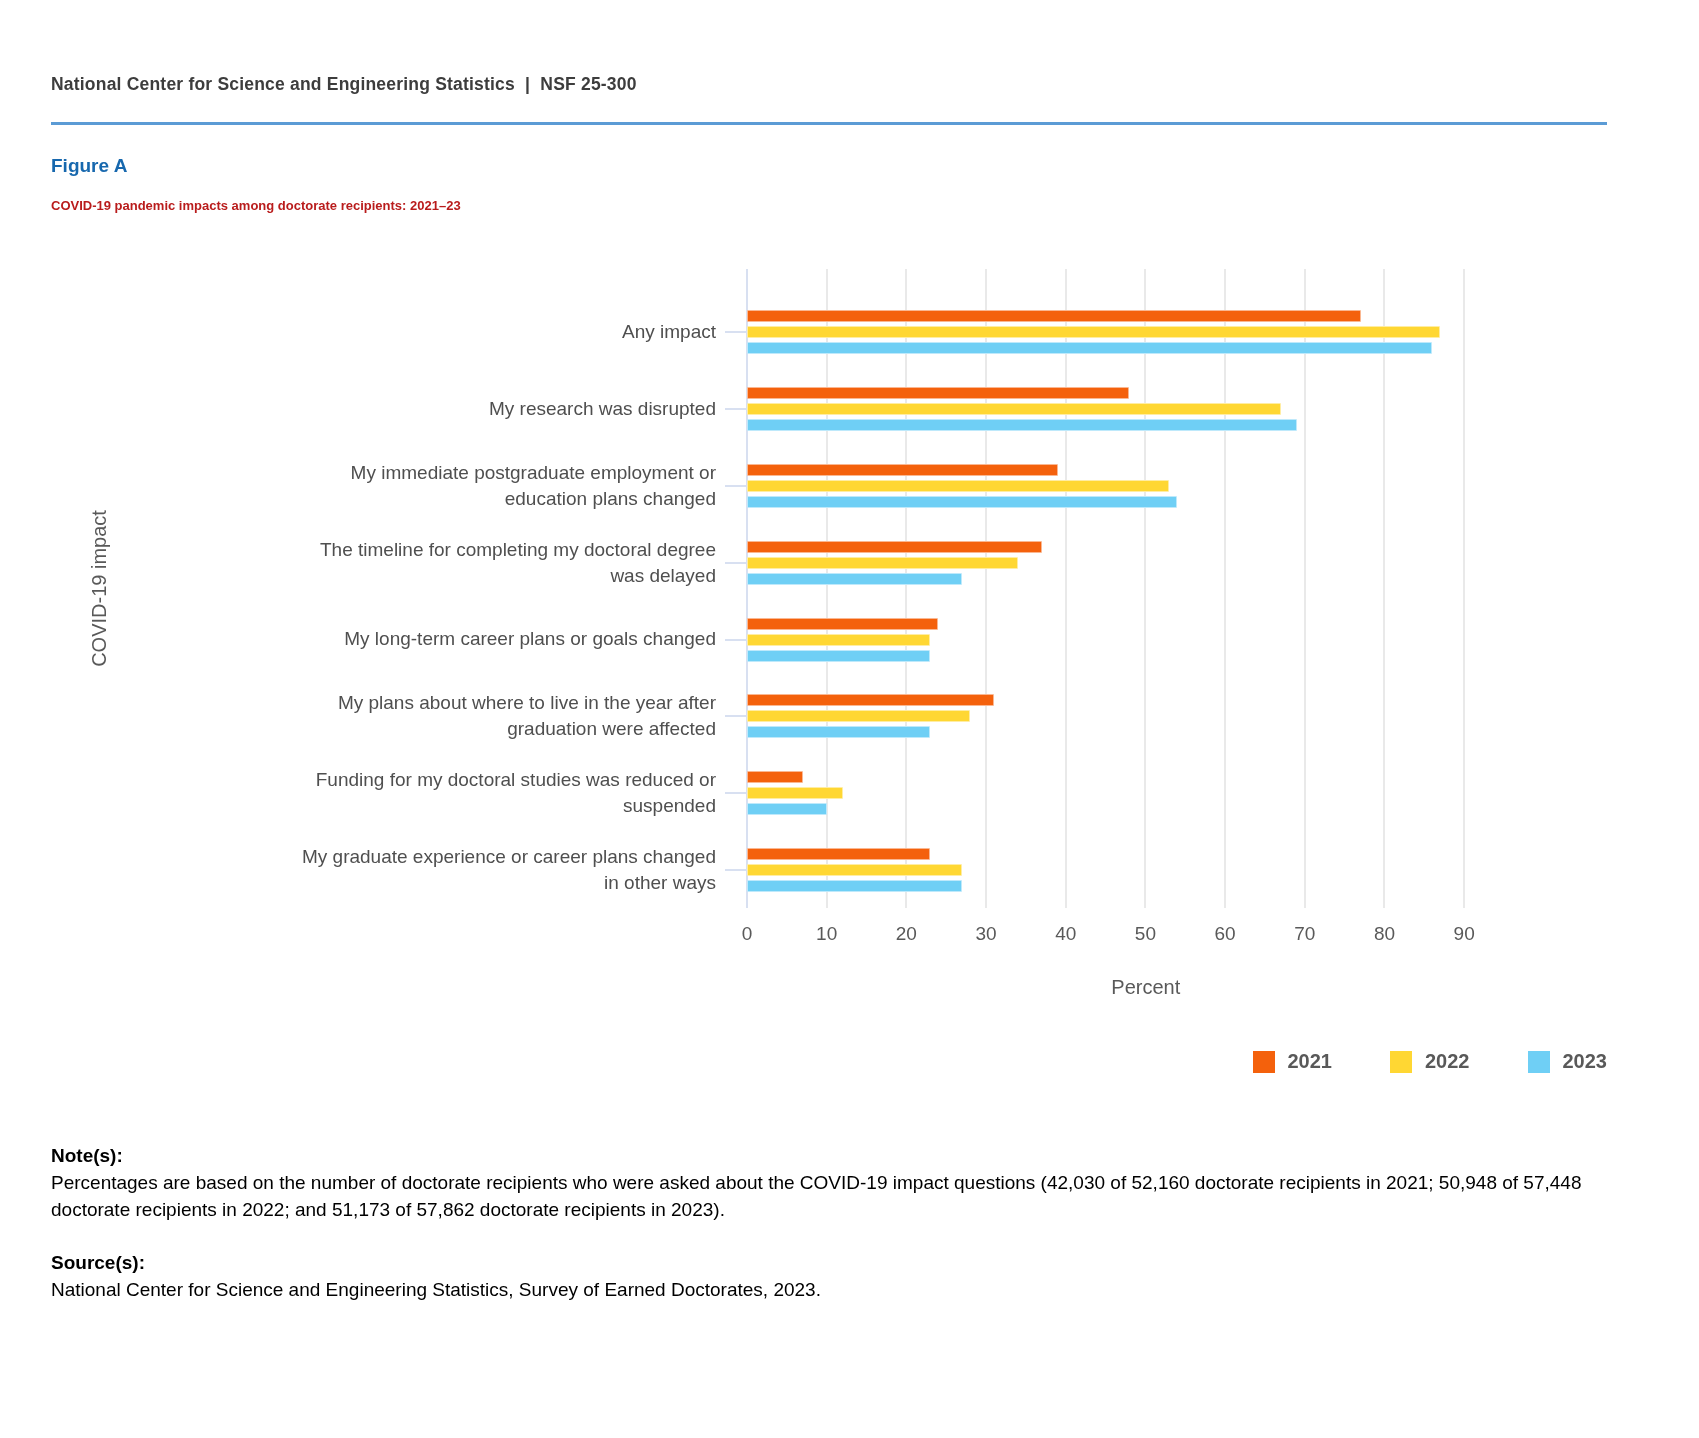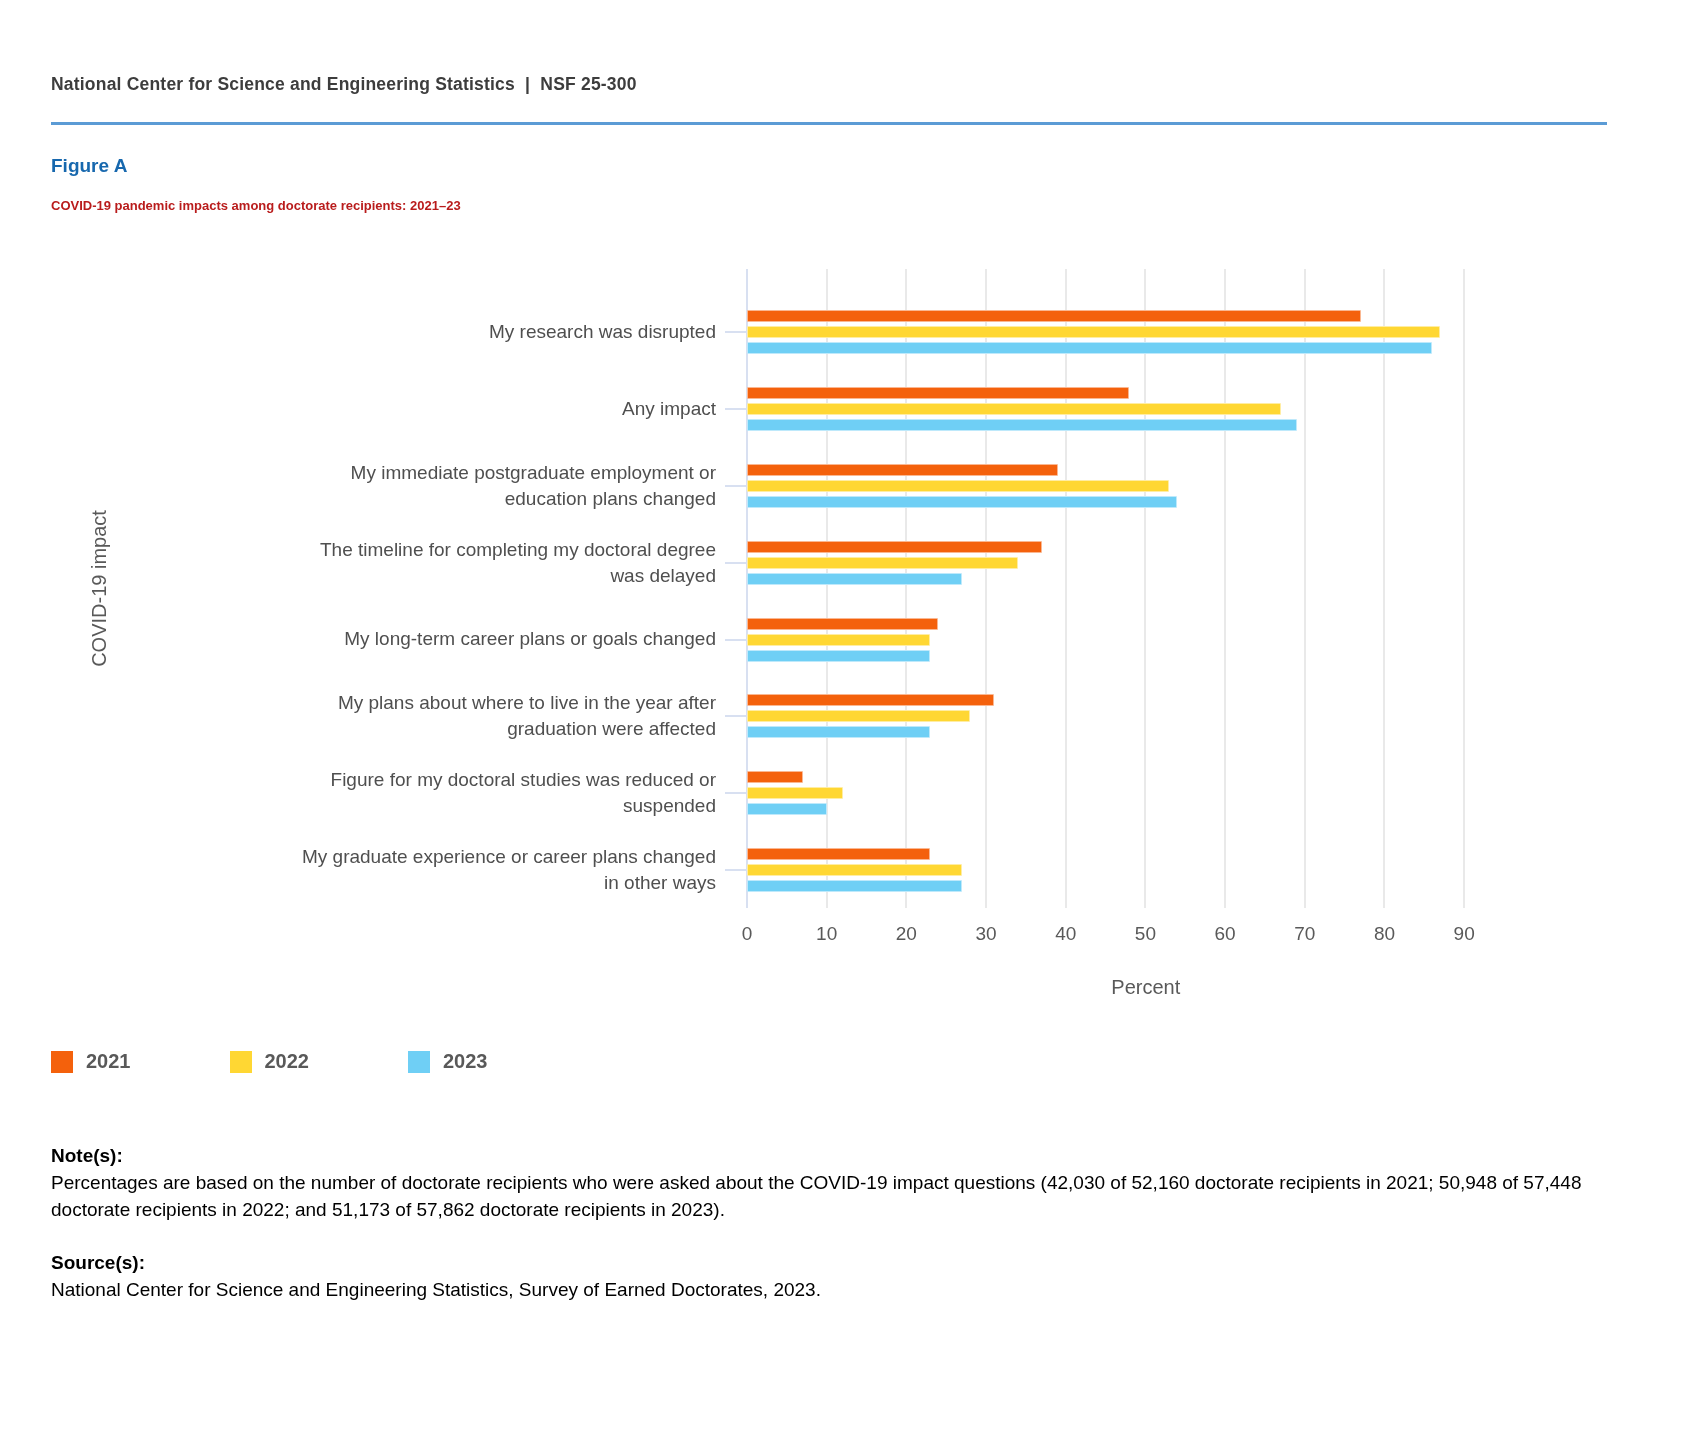--- a/index.html
+++ b/index.html
@@ -95,8 +95,8 @@
     </div>
 
     <div class="labels-col">
+        <div class="cat-cell">Any impact</div>
         <div class="cat-cell">My research was disrupted</div>
-        <div class="cat-cell">Any impact</div>
         <div class="cat-cell">My immediate postgraduate employment or education plans changed</div>
         <div class="cat-cell">The timeline for completing my doctoral degree was delayed</div>
         <div class="cat-cell">My long-term career plans or goals changed</div>

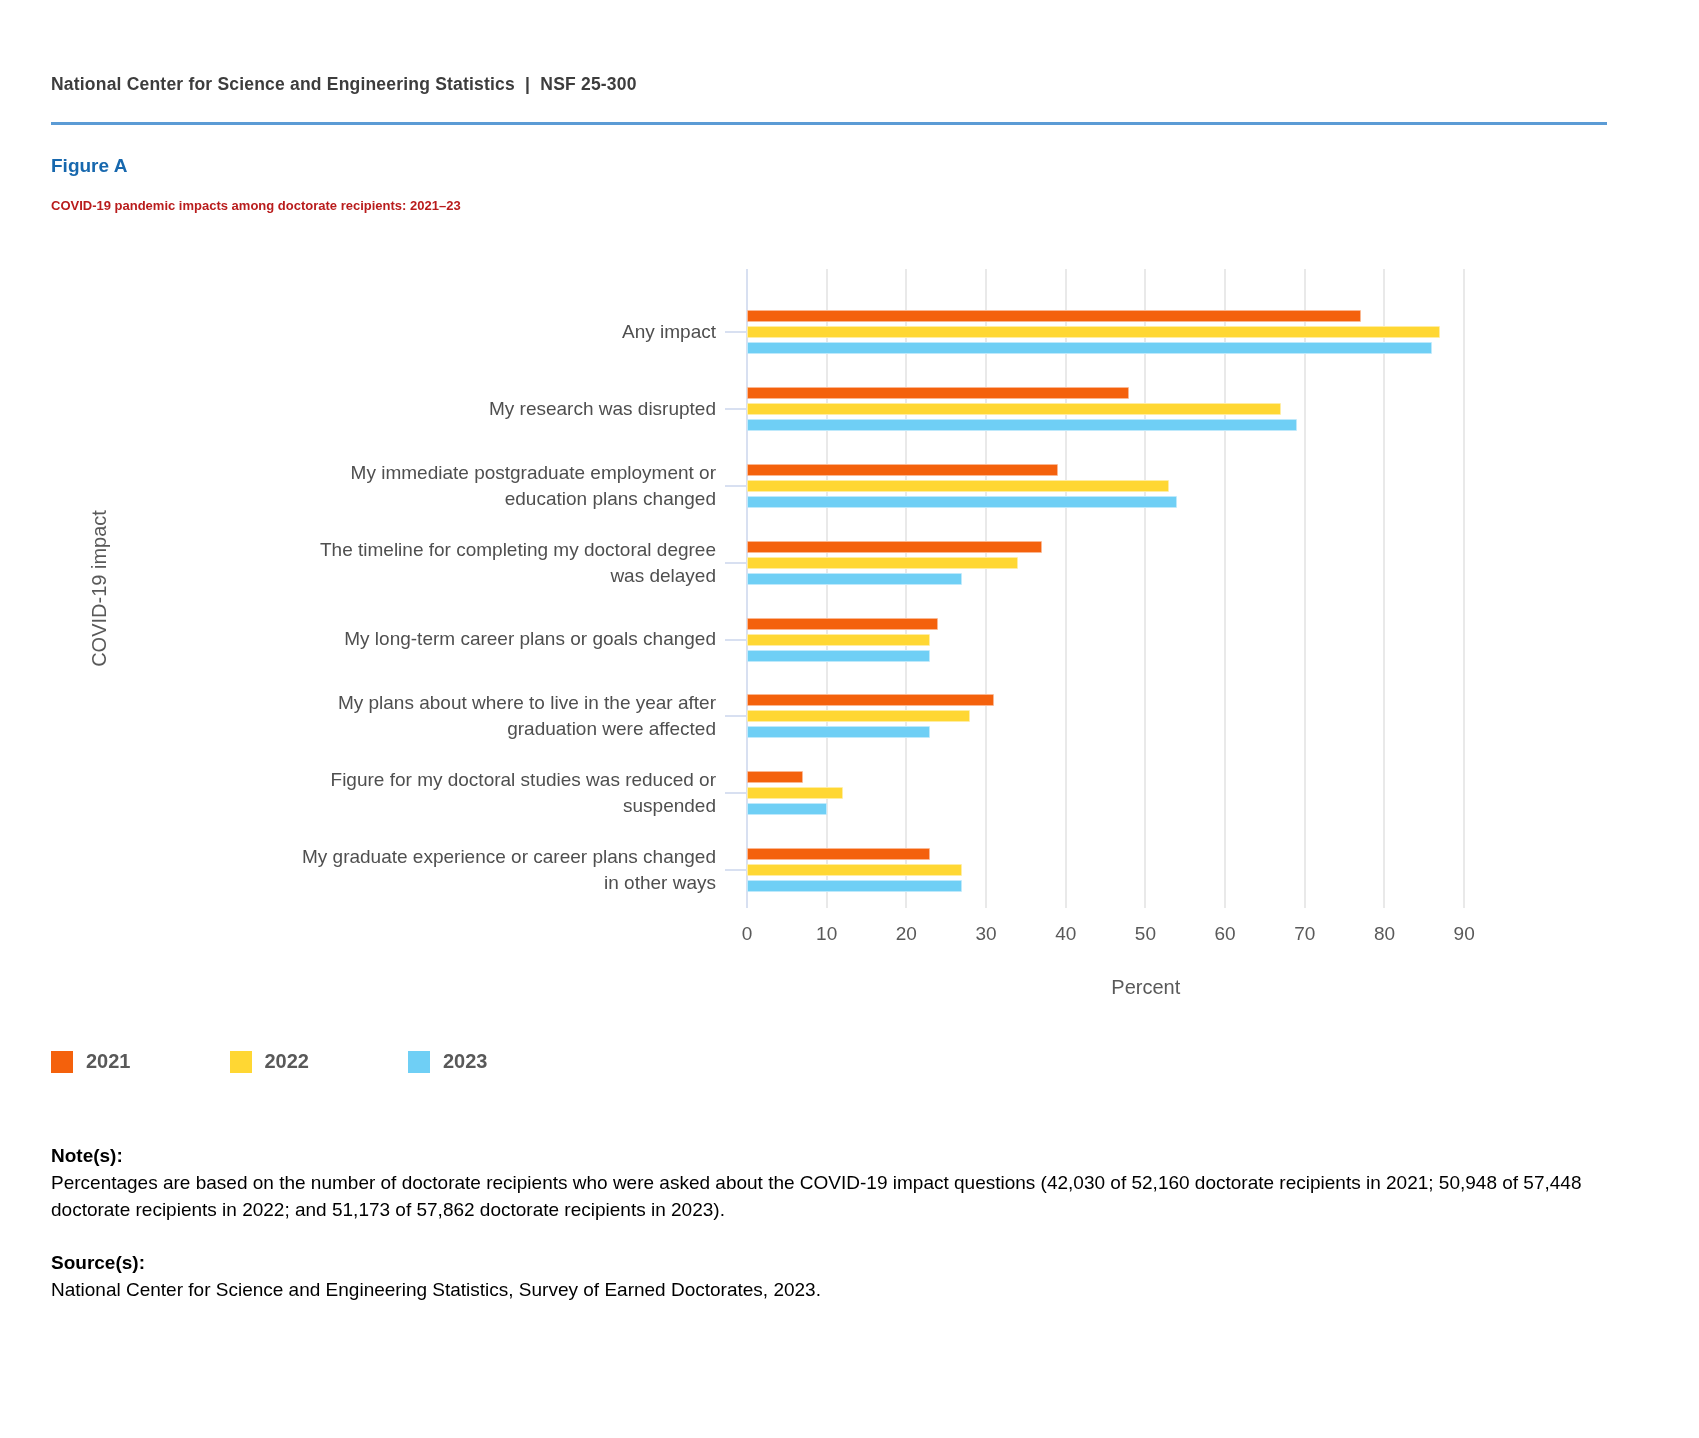--- a/index.html
+++ b/index.html
@@ -101,7 +101,7 @@
         <div class="cat-cell">The timeline for completing my doctoral degree was delayed</div>
         <div class="cat-cell">My long-term career plans or goals changed</div>
         <div class="cat-cell">My plans about where to live in the year after graduation were affected</div>
-        <div class="cat-cell">Figure for my doctoral studies was reduced or suspended</div>
+        <div class="cat-cell">Funding for my doctoral studies was reduced or suspended</div>
         <div class="cat-cell">My graduate experience or career plans changed in other ways</div>
       </div>
 

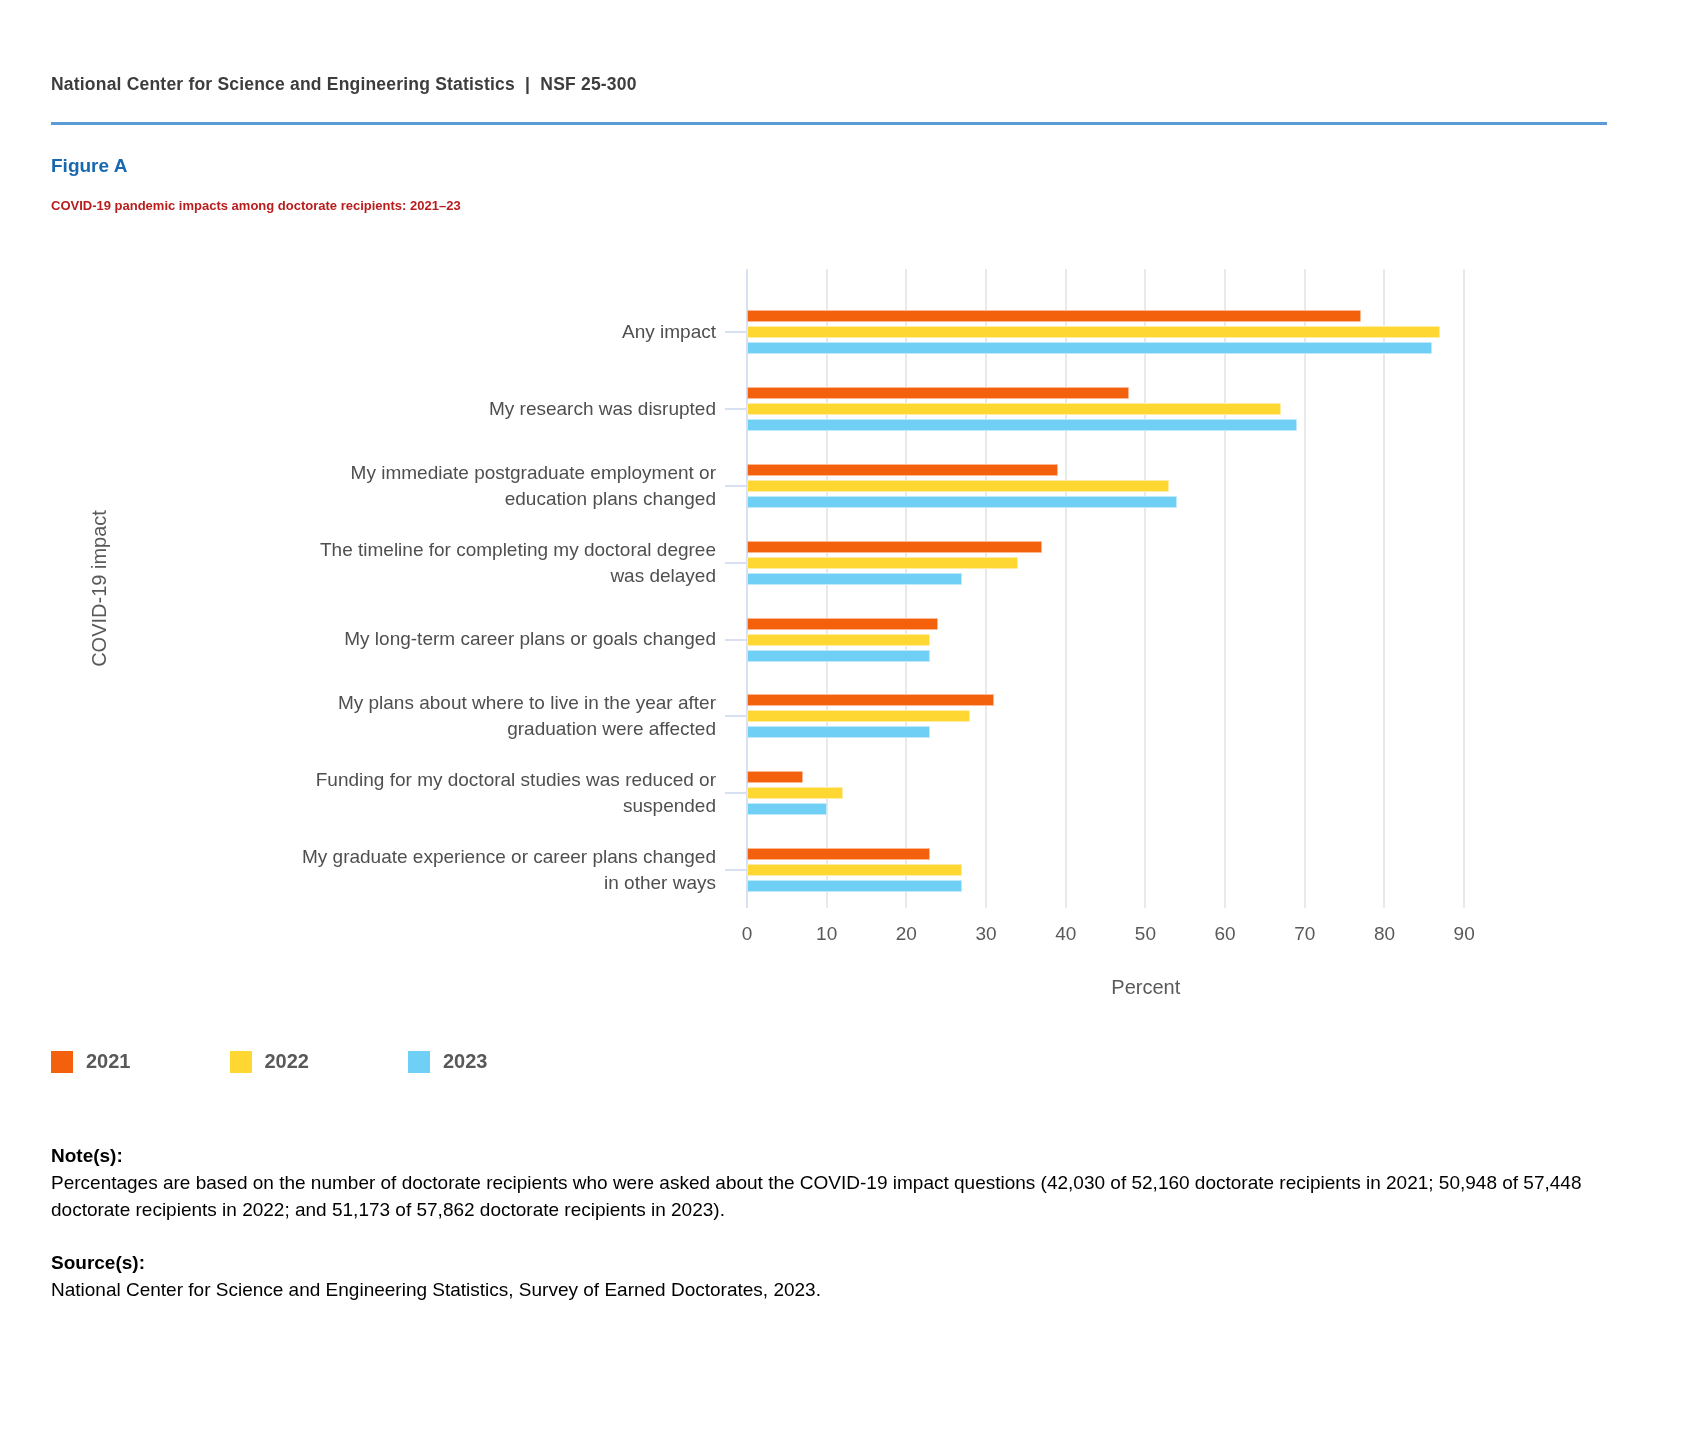--- a/index.html
+++ b/index.html
@@ -65,7 +65,7 @@
     font-size: 20px; color: #595959; margin-left: 40px;
   }
 
-  .legend { margin-top: 46px; display: flex; justify-content: flex-start; gap: 99px; }
+  .legend { margin-top: 46px; display: flex; justify-content: flex-end; gap: 58px; }
   .legend-item { display: flex; align-items: center; gap: 13px; }
   .swatch { width: 22px; height: 22px; display: inline-block; }
   .legend-label { font-size: 20px; font-weight: bold; color: #595959; }

